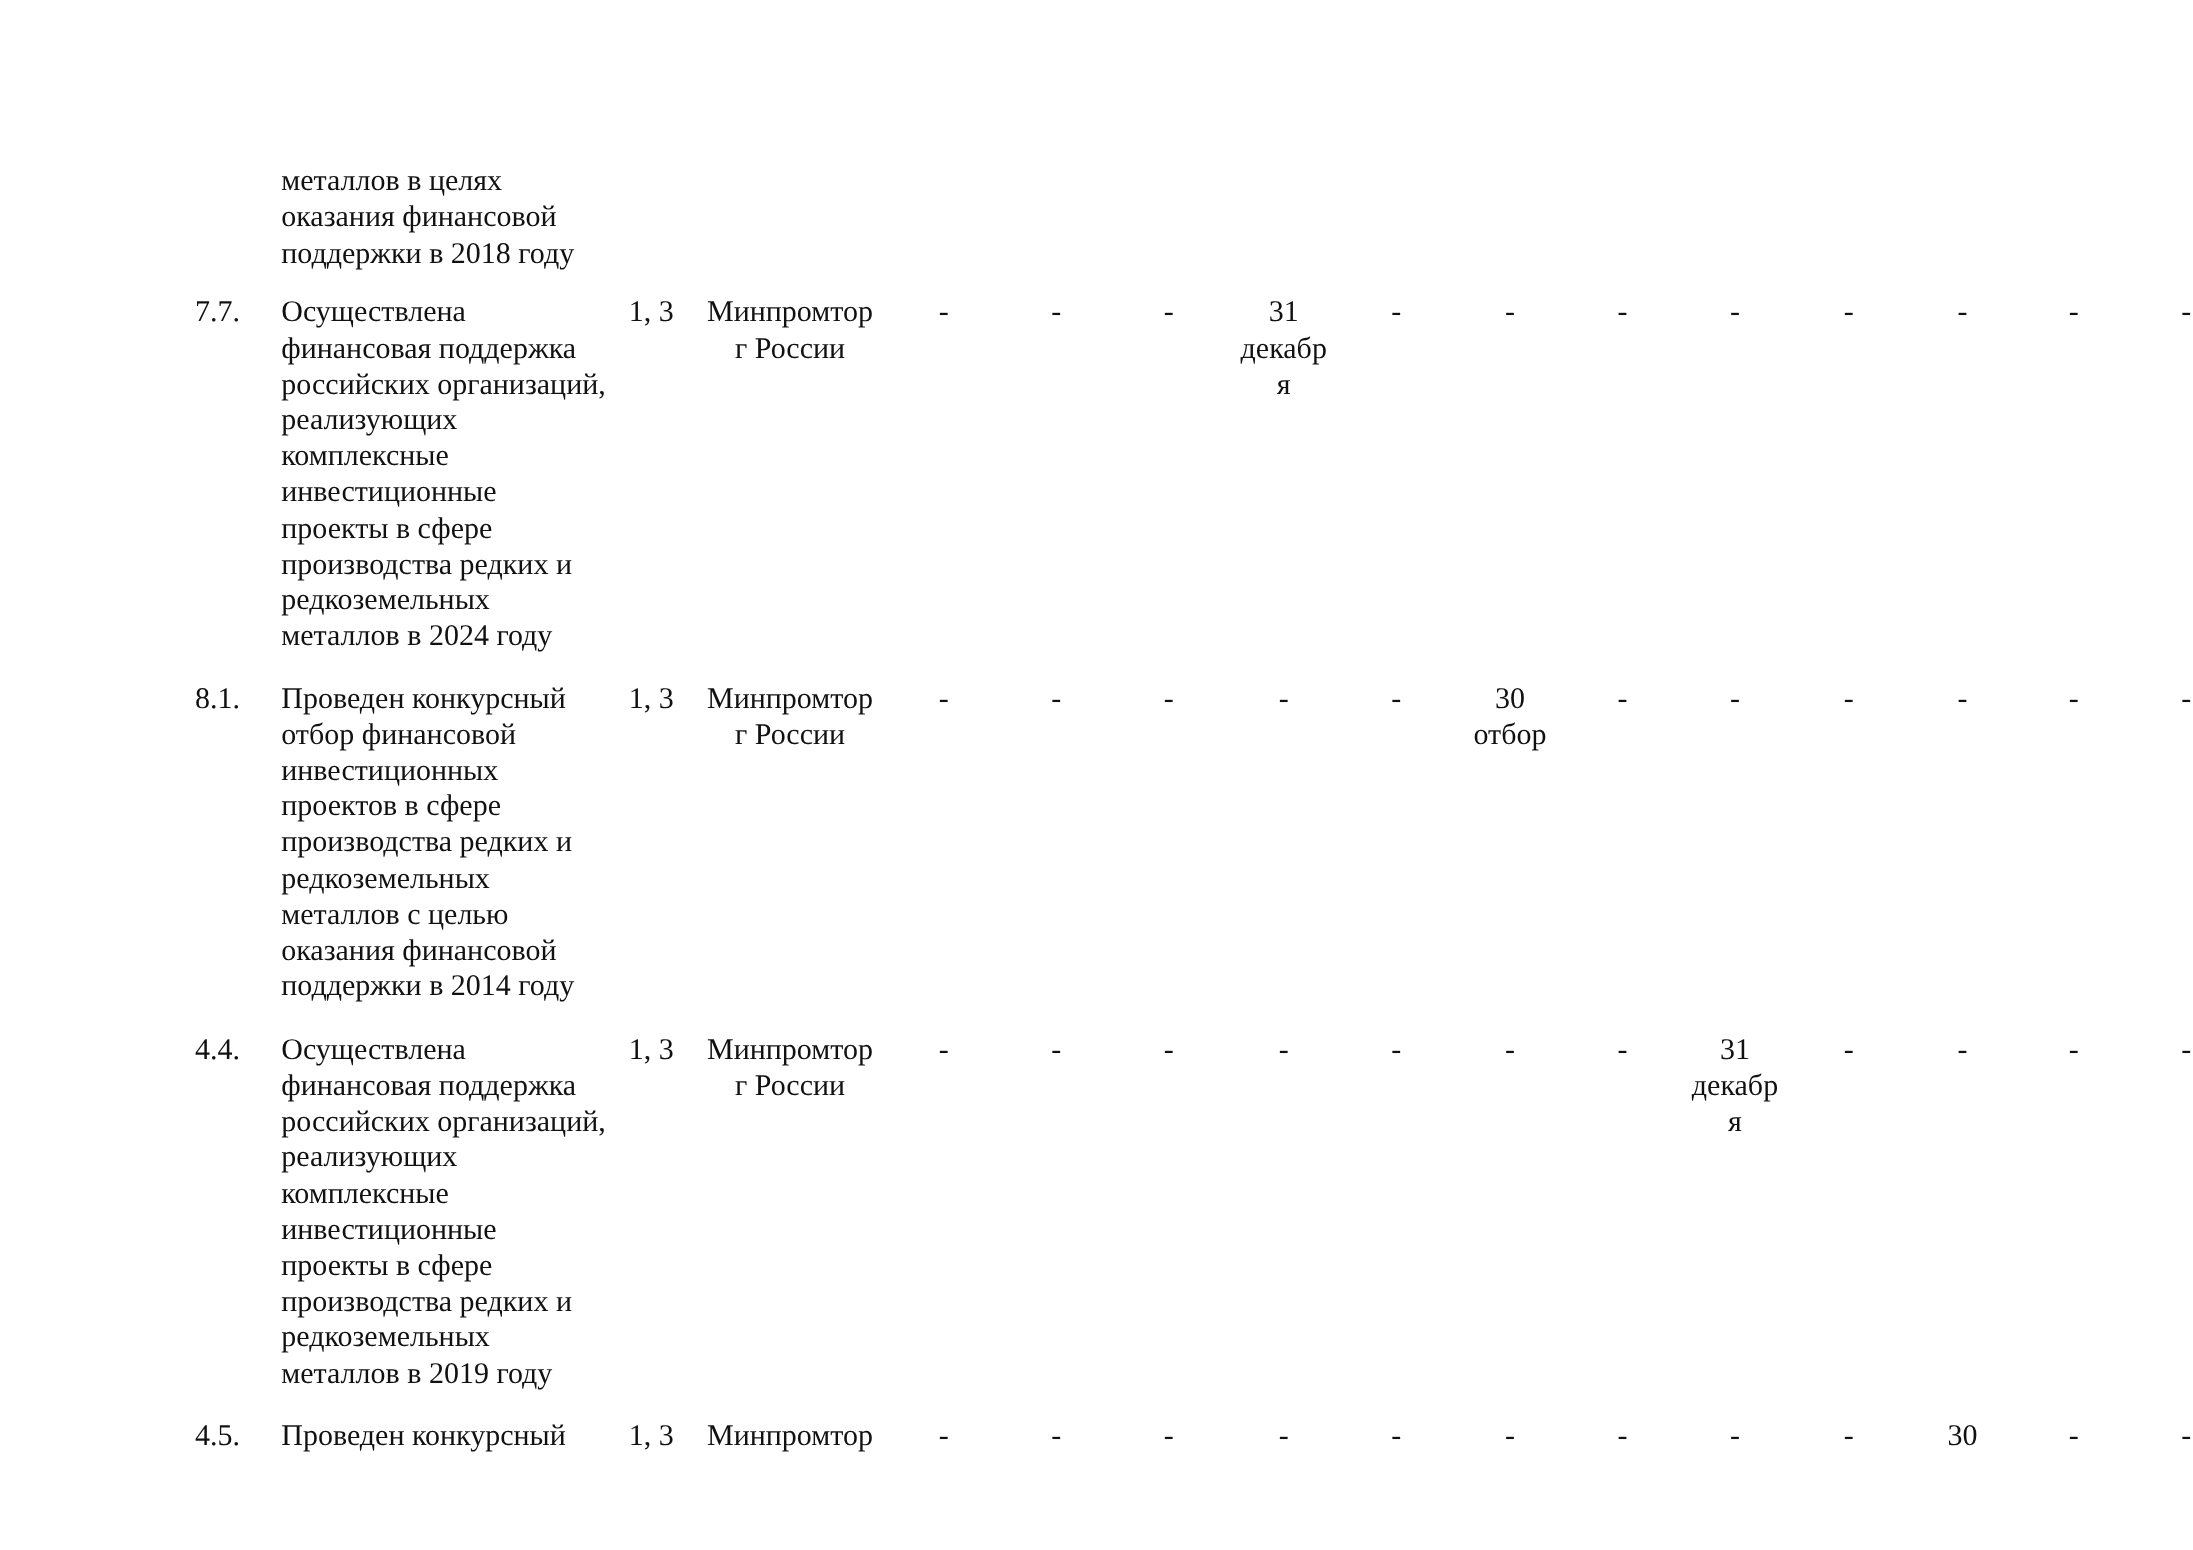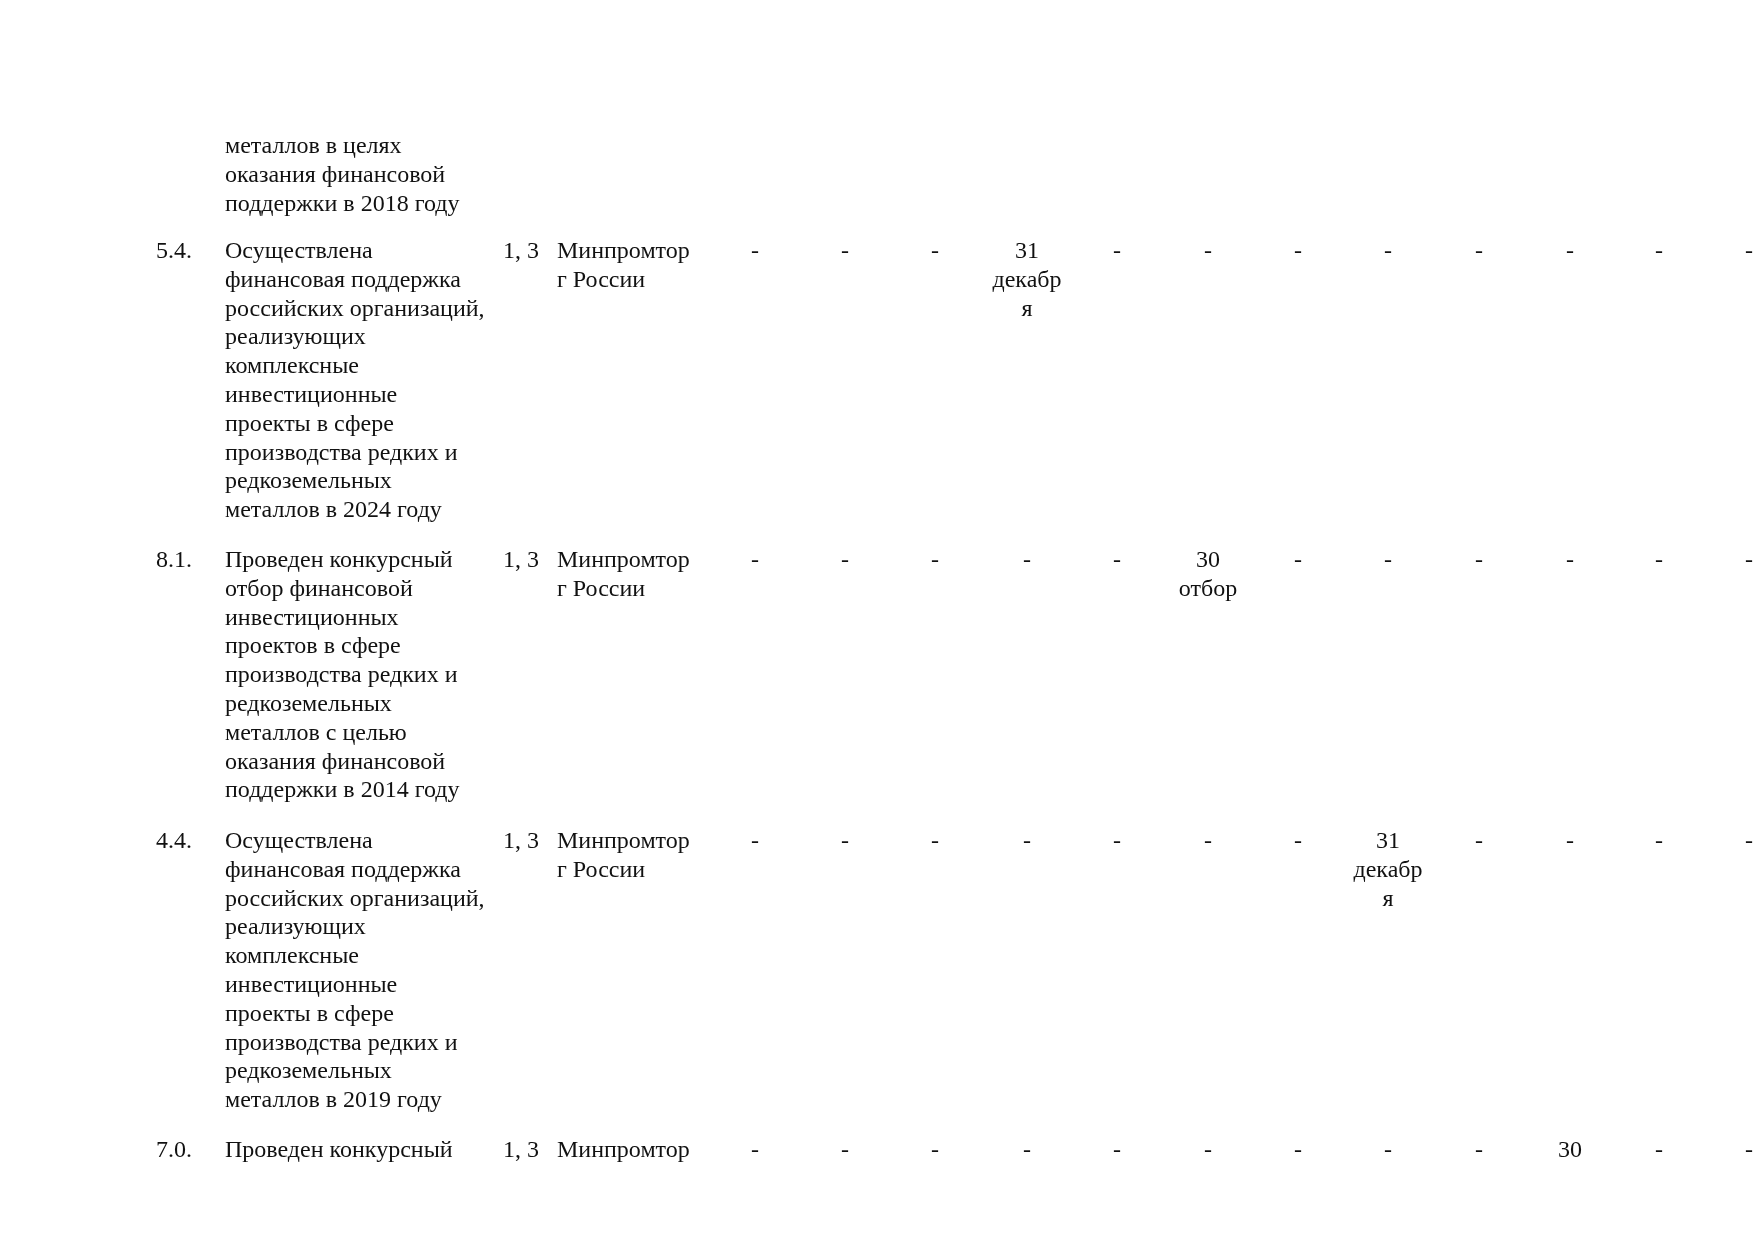--- a/index.html
+++ b/index.html
@@ -33,7 +33,7 @@
   </div>
 
   <div class="row" style="top:236px;">
-    <span class="num">5.4.</span>
+    <span class="num">7.7.</span>
     <div class="desc">
       <span class="ln">Осуществлена</span>
       <span class="ln">финансовая поддержка</span>

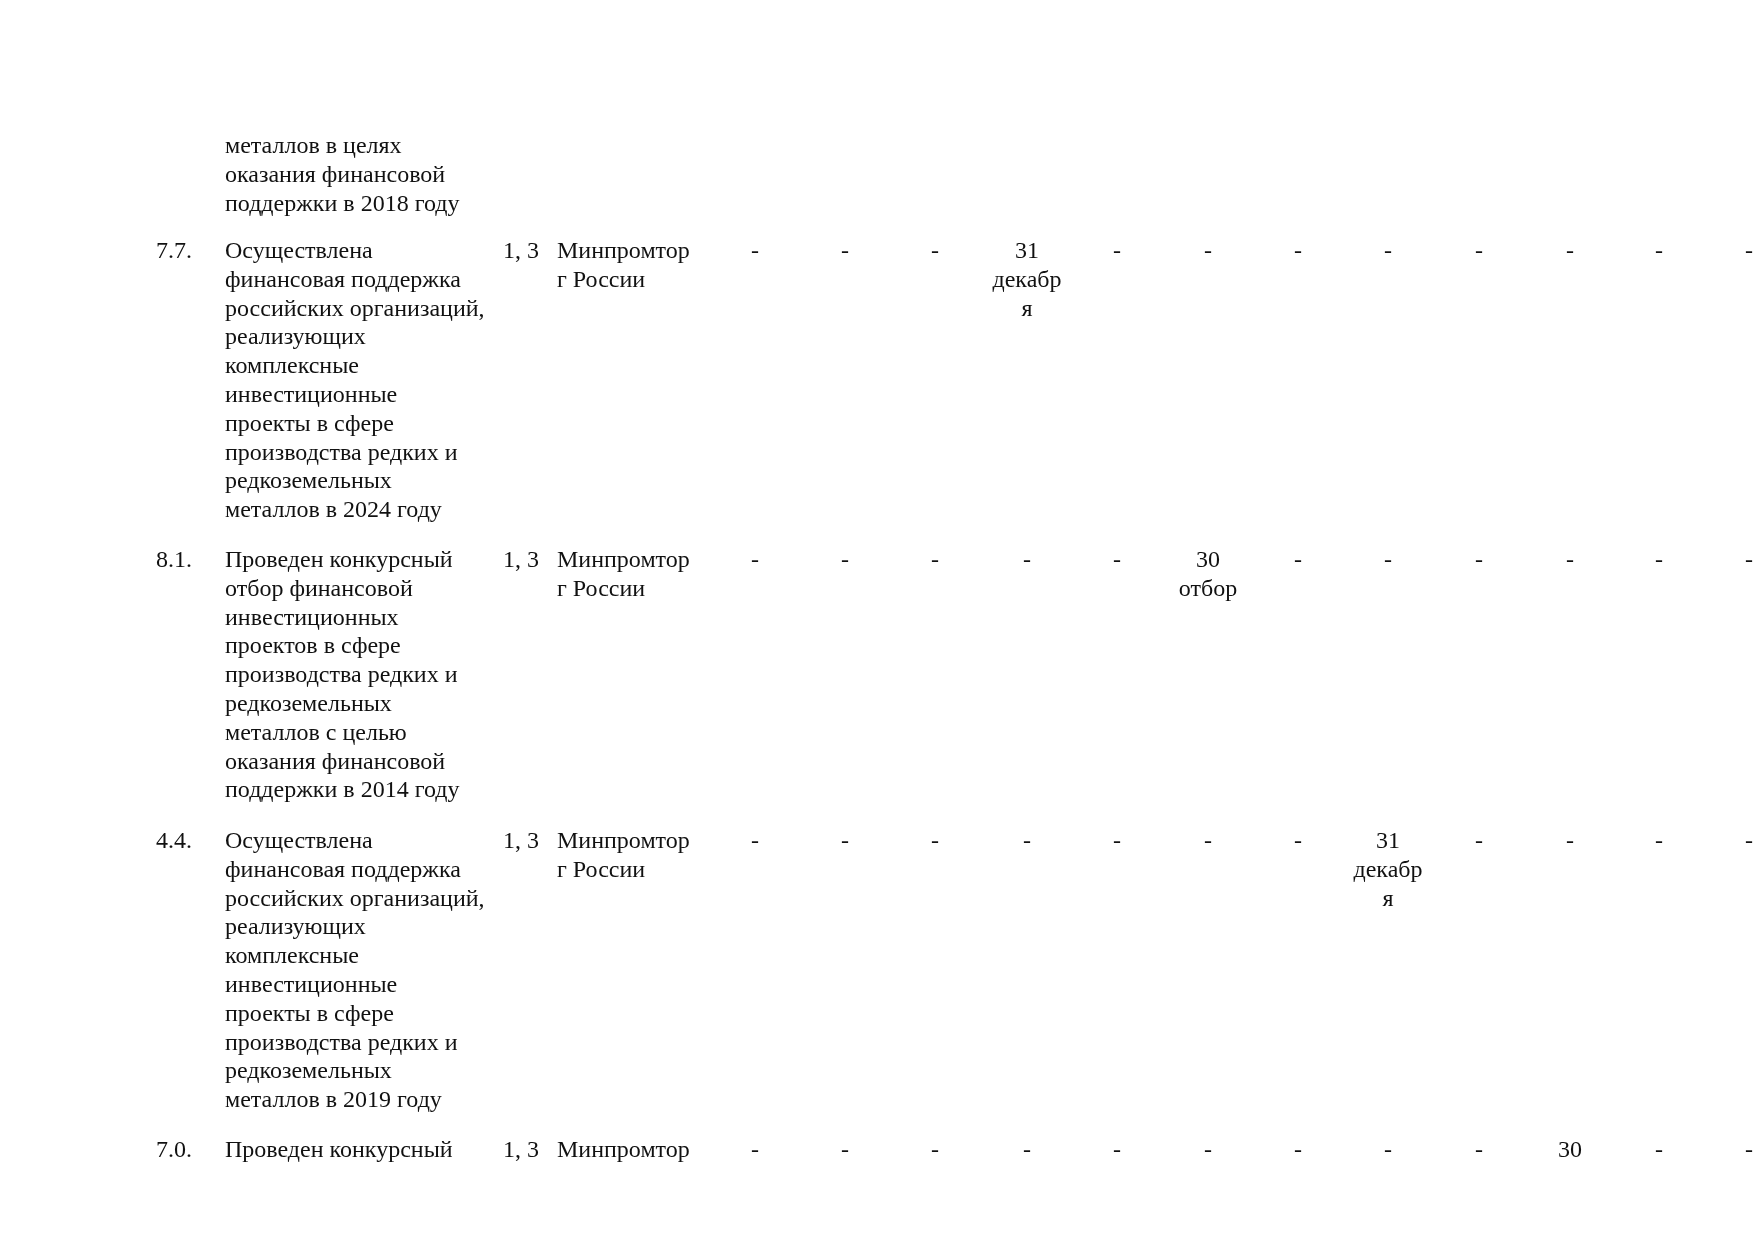--- a/index.html
+++ b/index.html
@@ -14,7 +14,7 @@
   .desc { position: absolute; left: 225px; top: 0; width: 280px; }
   .desc .ln { display: block; white-space: nowrap; }
   .ref { position: absolute; left: 503px; top: 0; white-space: nowrap; }
-  .resp { position: absolute; left: 557px; top: 0; width: 150px; }
+  .resp { position: absolute; left: 557px; top: 0; width: 150px; text-align: center; }
   .resp .ln { display: block; white-space: nowrap; }
   .cell { position: absolute; top: 0; width: 90px; margin-left: -45px; text-align: center; }
   .cell .ln { display: block; white-space: nowrap; }

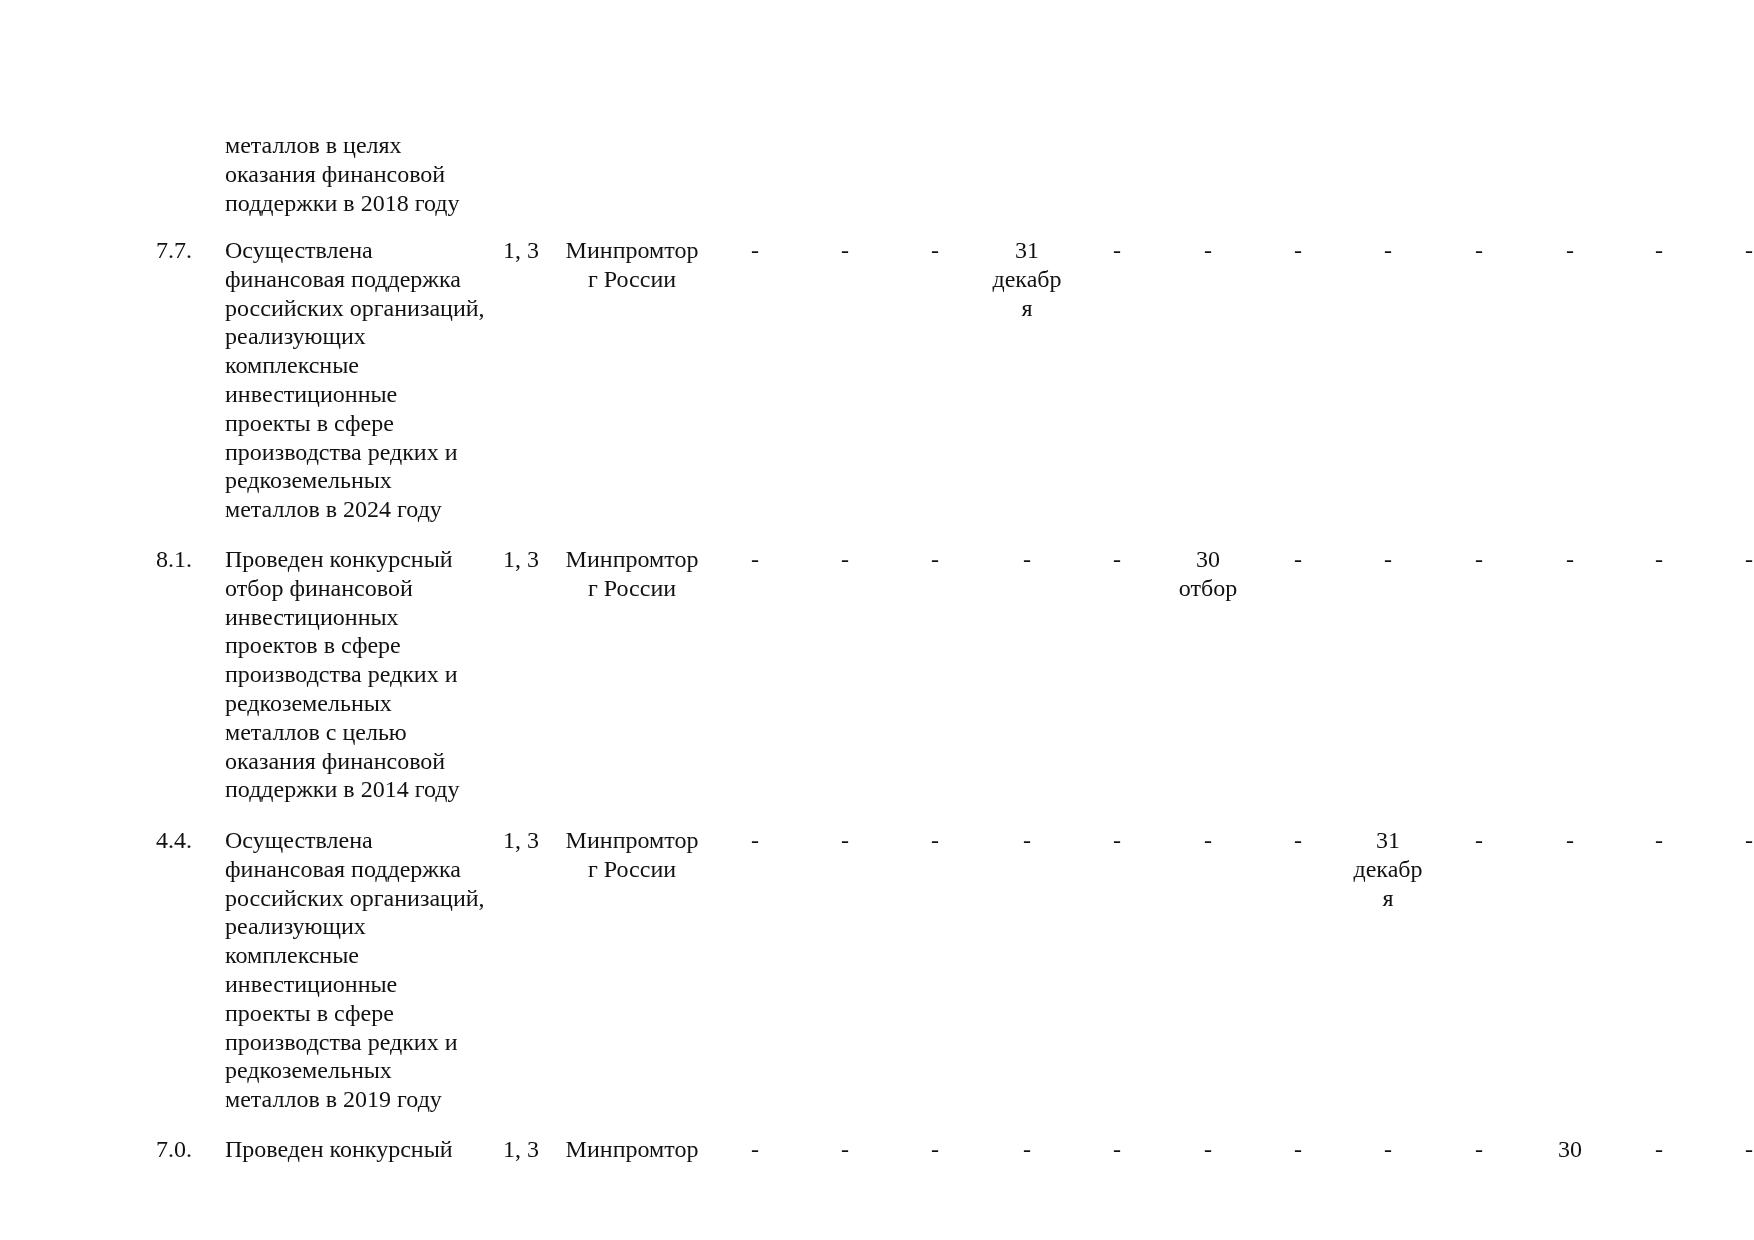--- a/index.html
+++ b/index.html
@@ -208,7 +208,7 @@
   </div>
 
   <div class="row" style="top:1135px;">
-    <span class="num">7.0.</span>
+    <span class="num">4.5.</span>
     <div class="desc">
       <span class="ln">Проведен конкурсный</span>
     </div>

